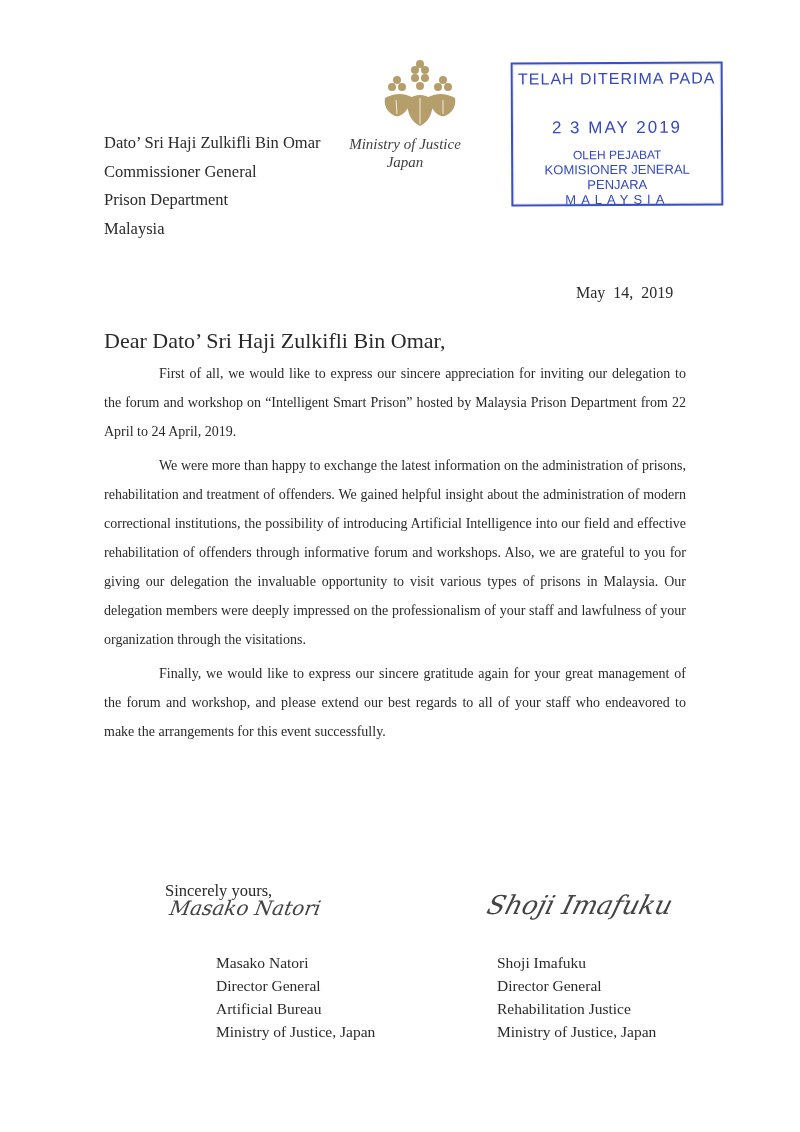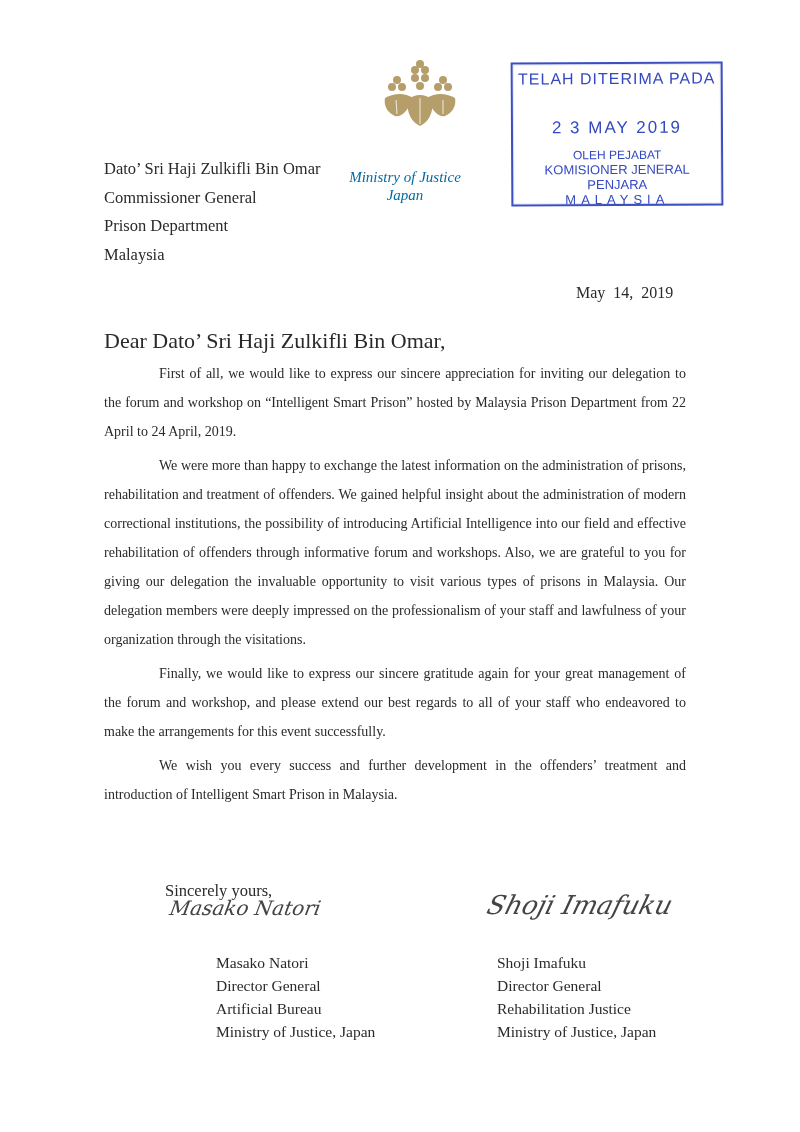--- a/index.html
+++ b/index.html
@@ -21,7 +21,7 @@
   .stamp .l3 { margin-top: 10px; font-size: 12px; line-height: 14px; }
   .stamp .l4 { font-size: 13px; line-height: 15px; }
   .stamp .l5 { font-size: 13px; letter-spacing: 5px; line-height: 15px; }
-  .addr { left: 104px; top: 155px; font-size: 16.5px; line-height: 28.5px; }
+  .addr { left: 104px; top: 129px; font-size: 16.5px; line-height: 28.5px; }
   .date { left: 576px; top: 284px; font-size: 16px; word-spacing: 4px; }
   .salut { left: 104px; top: 328px; font-size: 22px; }
   .body-text { left: 104px; top: 359px; width: 582px; font-size: 14px; line-height: 29px; text-align: justify; }

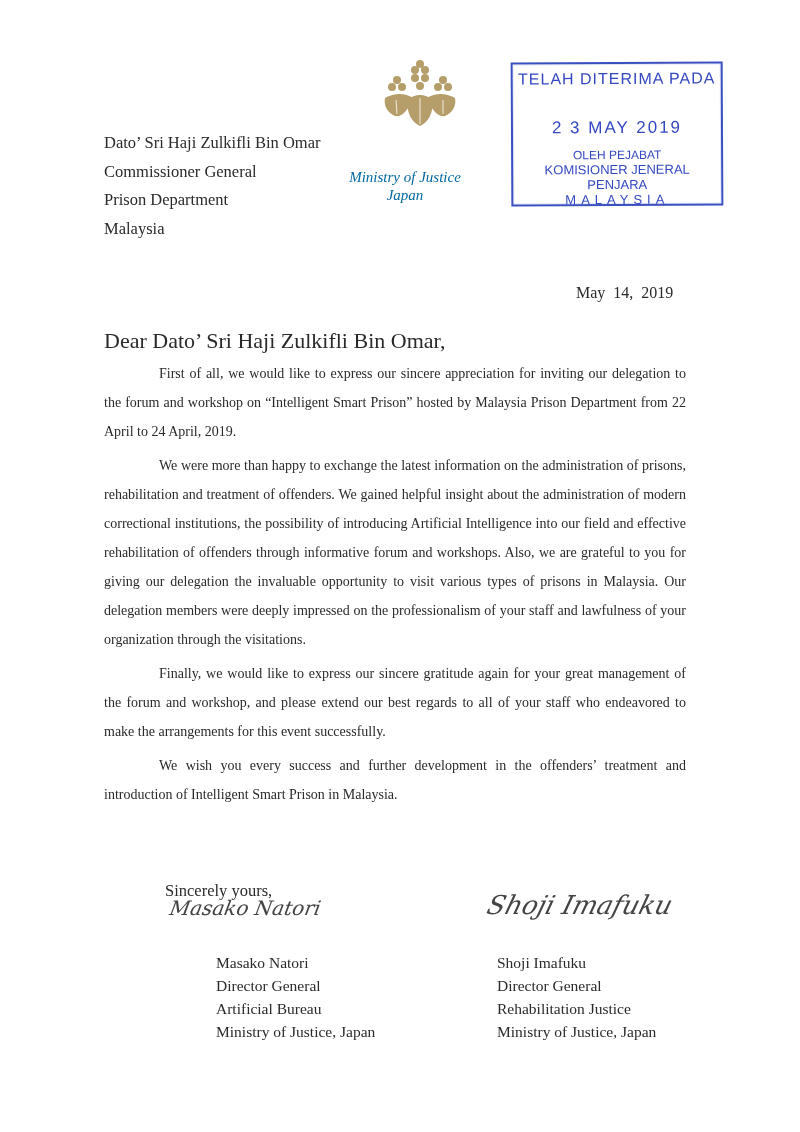--- a/index.html
+++ b/index.html
@@ -11,7 +11,7 @@
   .abs { position: absolute; }
   .emblem { left: 375px; top: 58px; width: 90px; height: 70px; }
   .ministry { left: 340px; top: 135px; width: 130px; text-align: center;
-    font-style: italic; color: #0369a1; font-size: 15px; line-height: 18px; margin-top: 33px; }
+    font-style: italic; color: #404040; font-size: 15px; line-height: 18px; }
   .stamp { left: 511px; top: 62px; width: 208px; height: 140px;
     border: 2px dashed #3a4fc0; border-style: solid; color: #3448c0;
     font-family: "Liberation Sans", "DejaVu Sans", sans-serif; text-align: center;

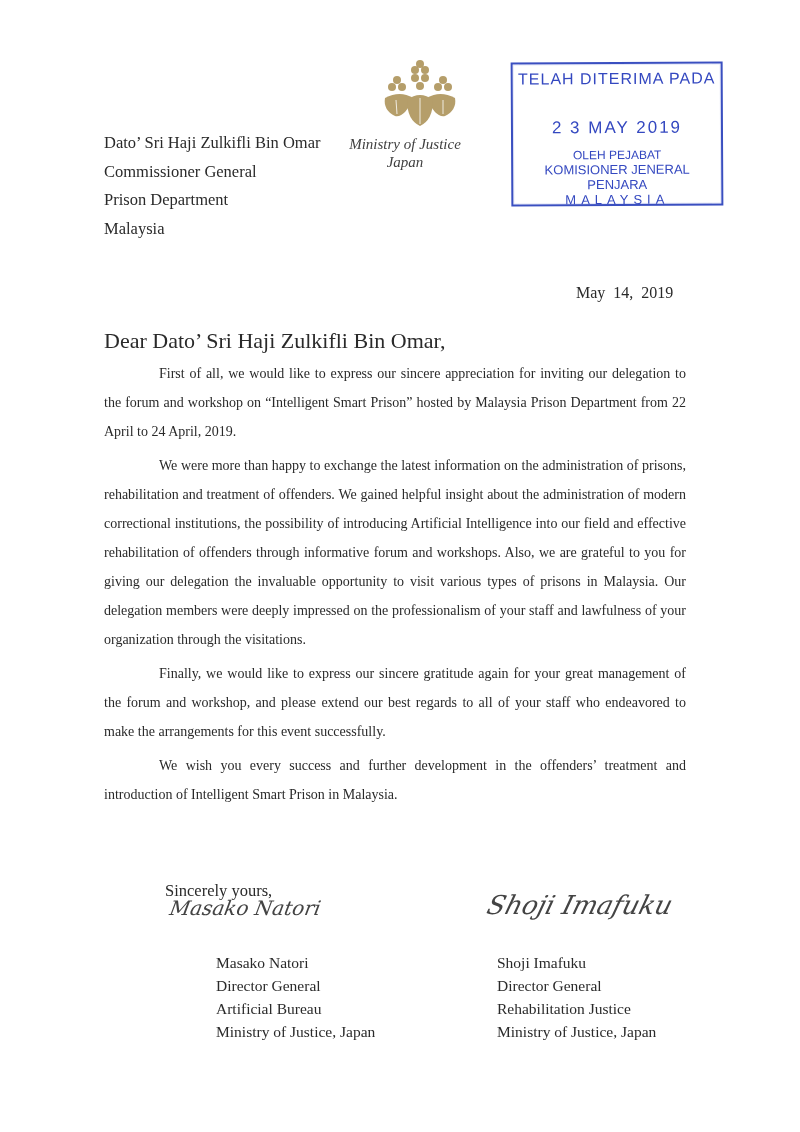--- a/index.html
+++ b/index.html
@@ -91,7 +91,6 @@
   <p>First of all, we would like to express our sincere appreciation for inviting our delegation to the forum and workshop on “Intelligent Smart Prison” hosted by Malaysia Prison Department from 22 April to 24 April, 2019.</p>
   <p>We were more than happy to exchange the latest information on the administration of prisons, rehabilitation and treatment of offenders. We gained helpful insight about the administration of modern correctional institutions, the possibility of introducing Artificial Intelligence into our field and effective rehabilitation of offenders through informative forum and workshops. Also, we are grateful to you for giving our delegation the invaluable opportunity to visit various types of prisons in Malaysia. Our delegation members were deeply impressed on the professionalism of your staff and lawfulness of your organization through the visitations.</p>
   <p>Finally, we would like to express our sincere gratitude again for your great management of the forum and workshop, and please extend our best regards to all of your staff who endeavored to make the arrangements for this event successfully.</p>
-  <p>We wish you every success and further development in the offenders’ treatment and introduction of Intelligent Smart Prison in Malaysia.</p>
 </div>
 
 <div class="abs closing">Sincerely yours,</div>

